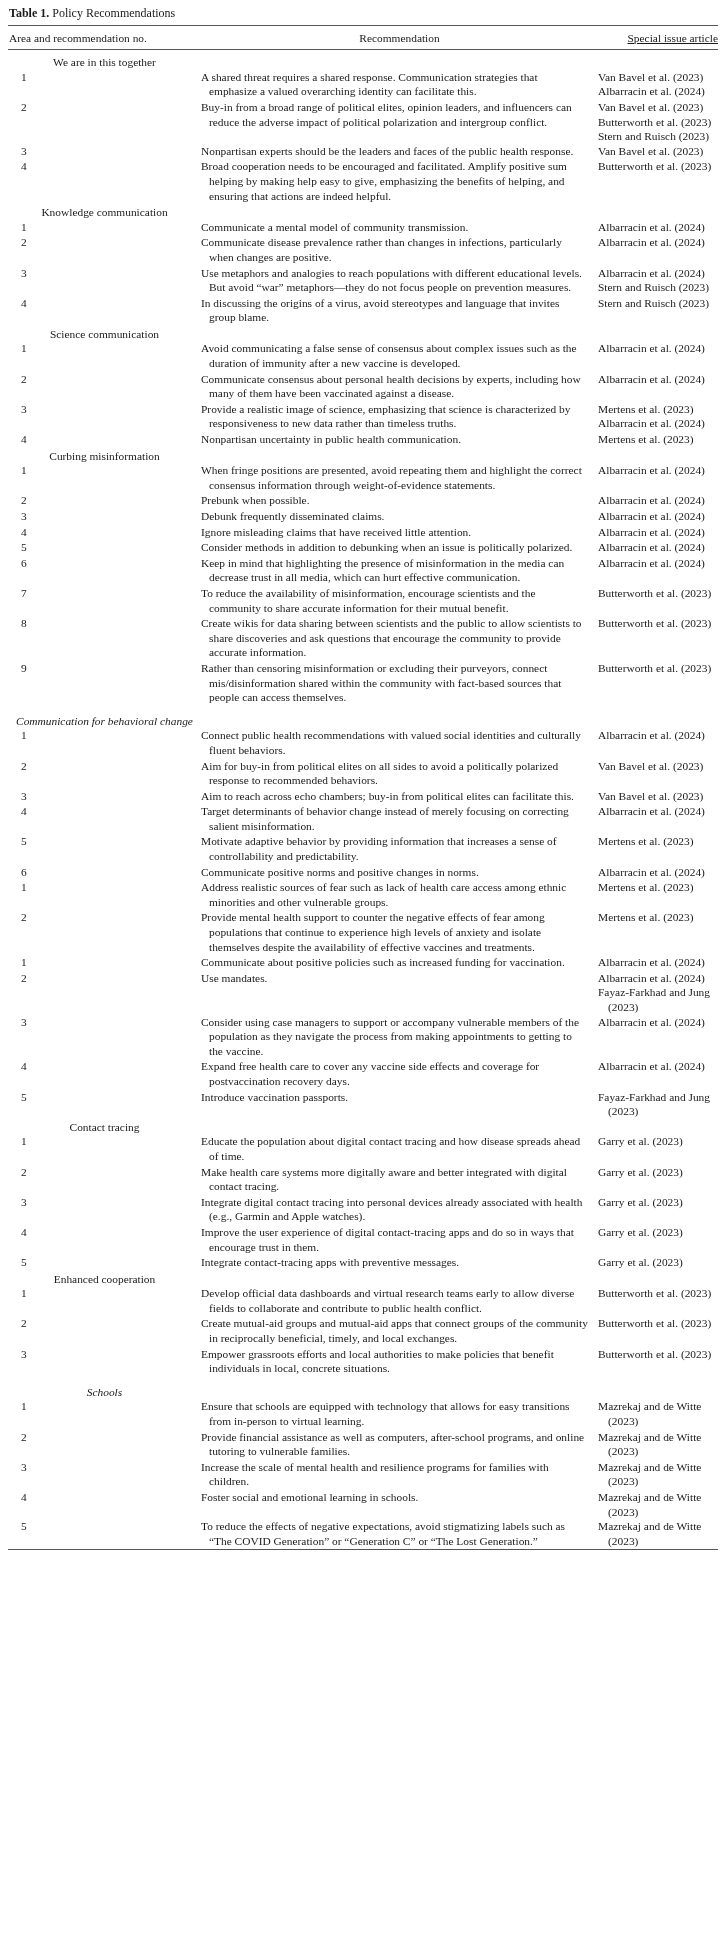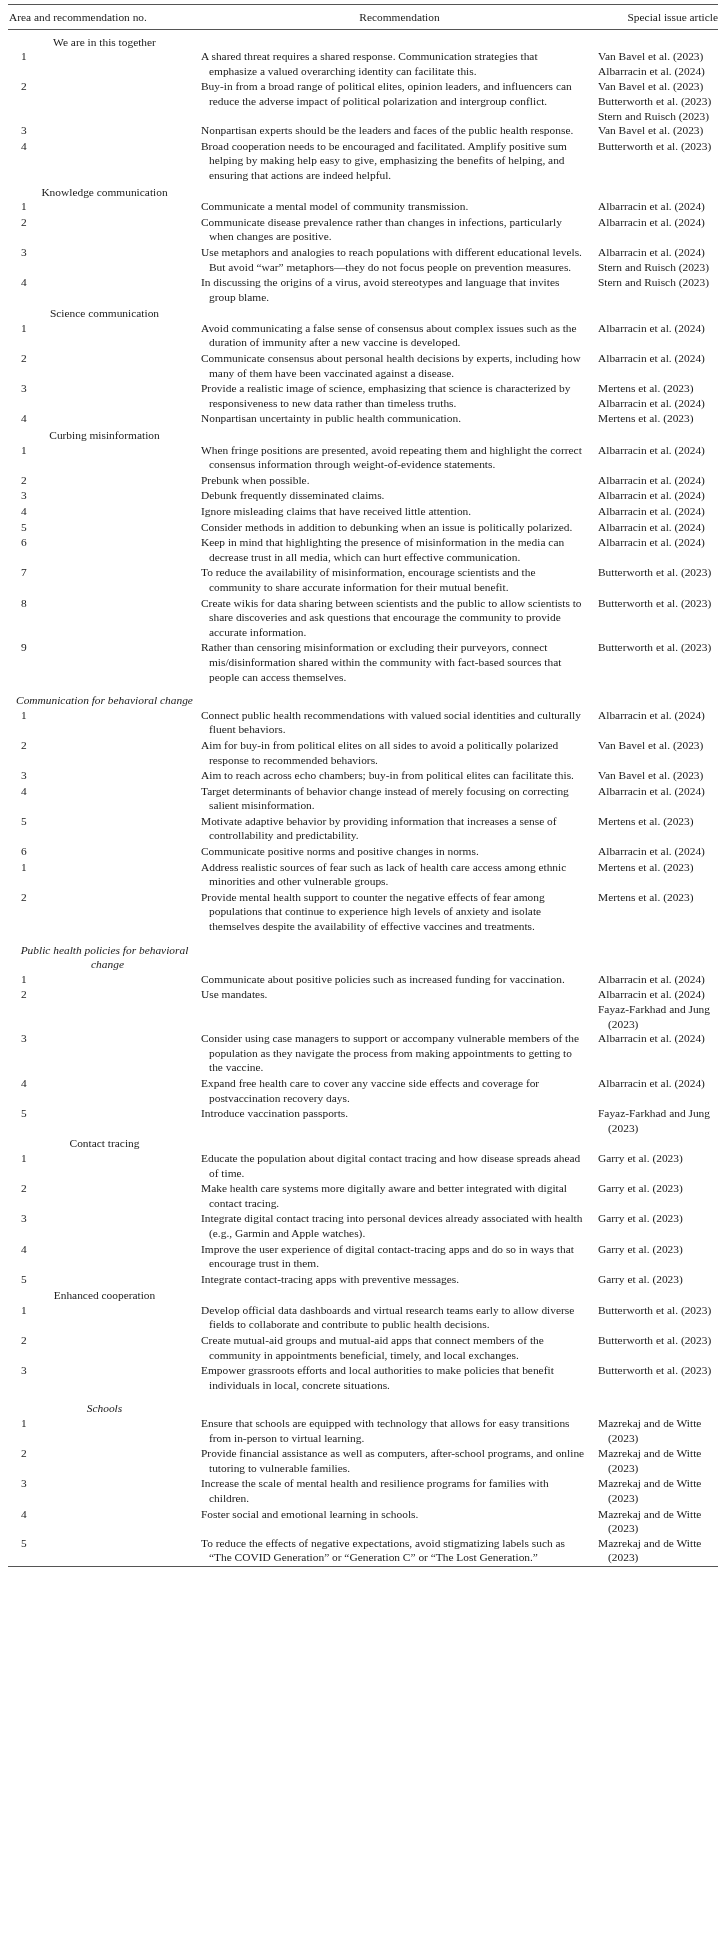--- a/index.html
+++ b/index.html
@@ -50,6 +50,10 @@
 <body>
 
 <div class="page">
+  <div class="caption">
+    <b>Table 1.</b>
+    <span>Policy Recommendations</span>
+  </div>
 
   <table>
     <colgroup>

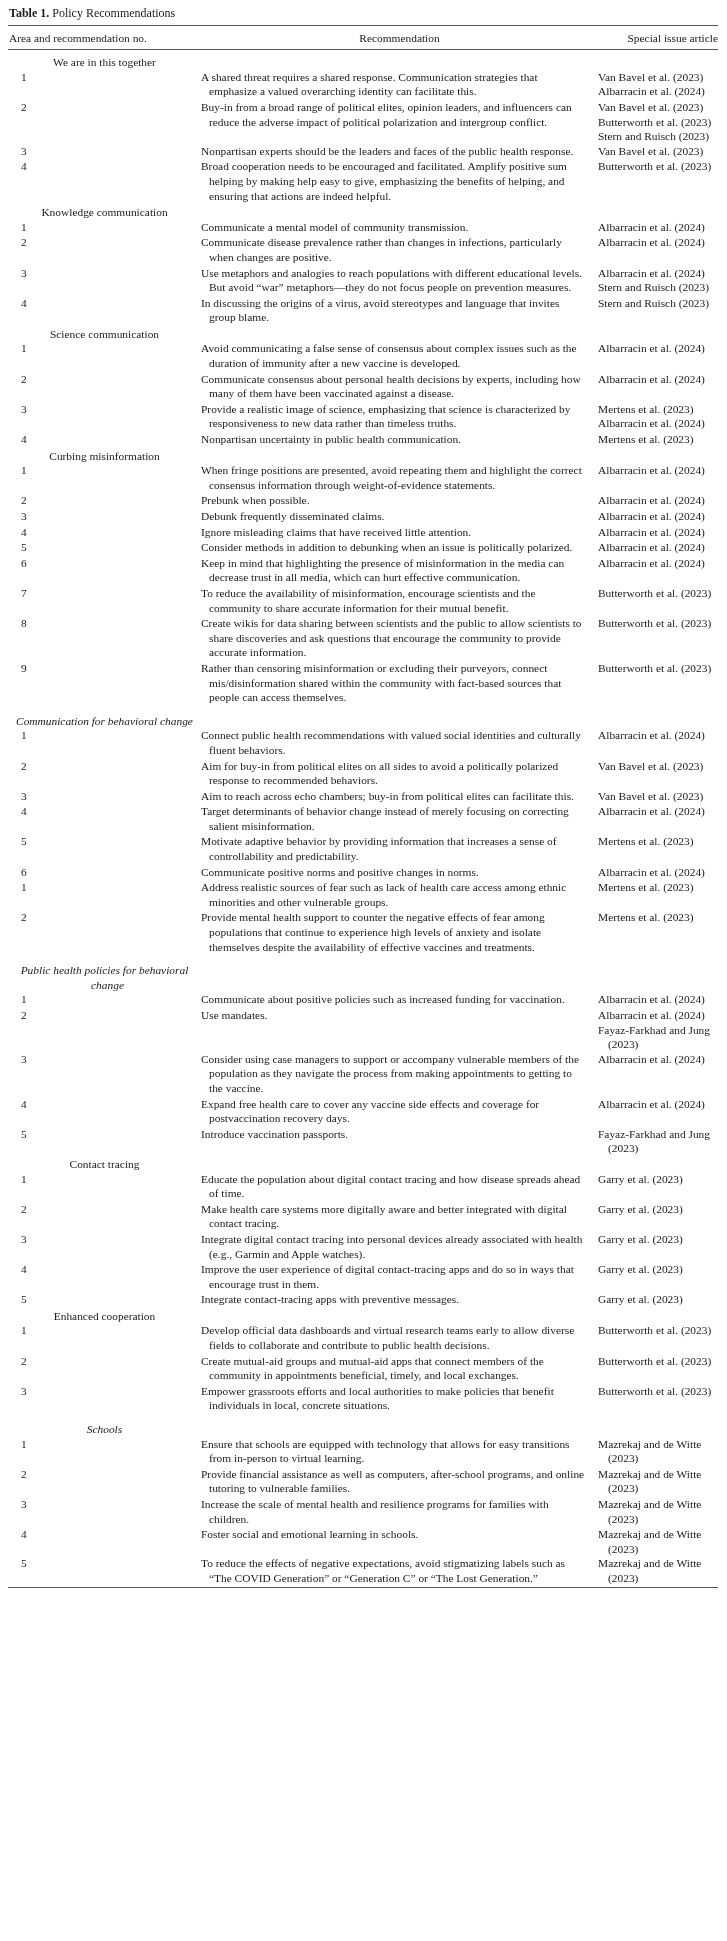--- a/index.html
+++ b/index.html
@@ -22,7 +22,7 @@
   }
   th.c1 { text-align: left; padding-left: 1px; }
   th.c2 { text-align: center; }
-  th.c3 { text-align: right; }
+  th.c3 { text-align: right; text-decoration: underline; }
   col.c1 { width: 193px; }
   col.c2 { width: 397px; }
   col.c3 { width: 120px; }

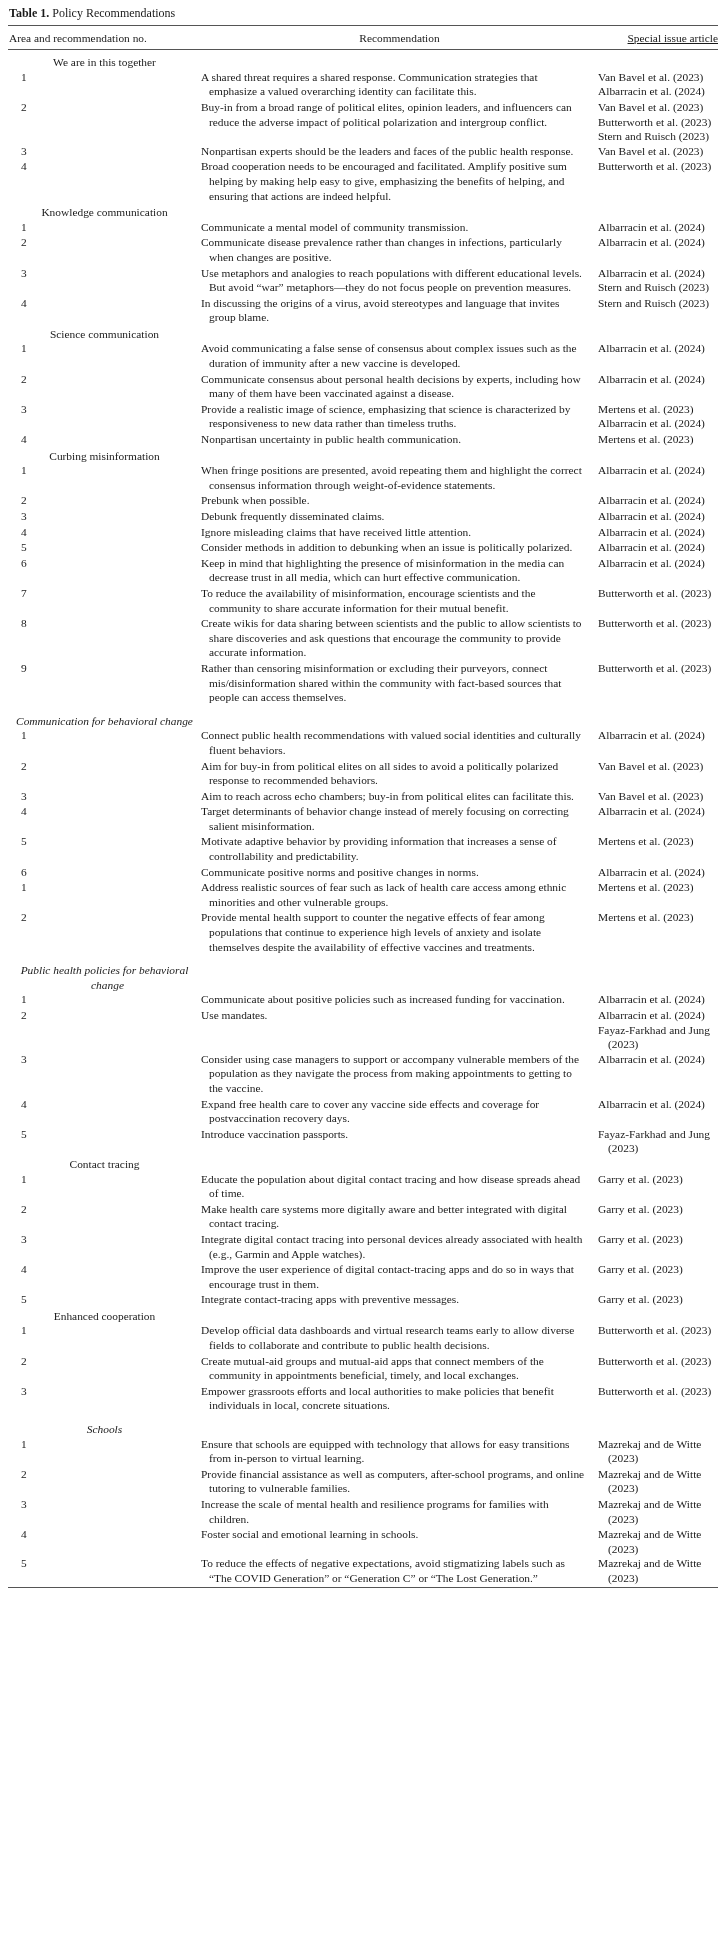--- a/index.html
+++ b/index.html
@@ -302,11 +302,6 @@
             <span class="cite-item">Mertens et al. (2023)</span>
           </td>
         </tr>
-        <tr class="area-row spaced">
-          <td colspan="3" class="area">
-            <span class="area-label">Public health policies for behavioral change</span>
-          </td>
-        </tr>
         <tr>
           <td class="num">1</td>
           <td class="rec">Communicate about positive policies such as increased funding for vaccination.</td>

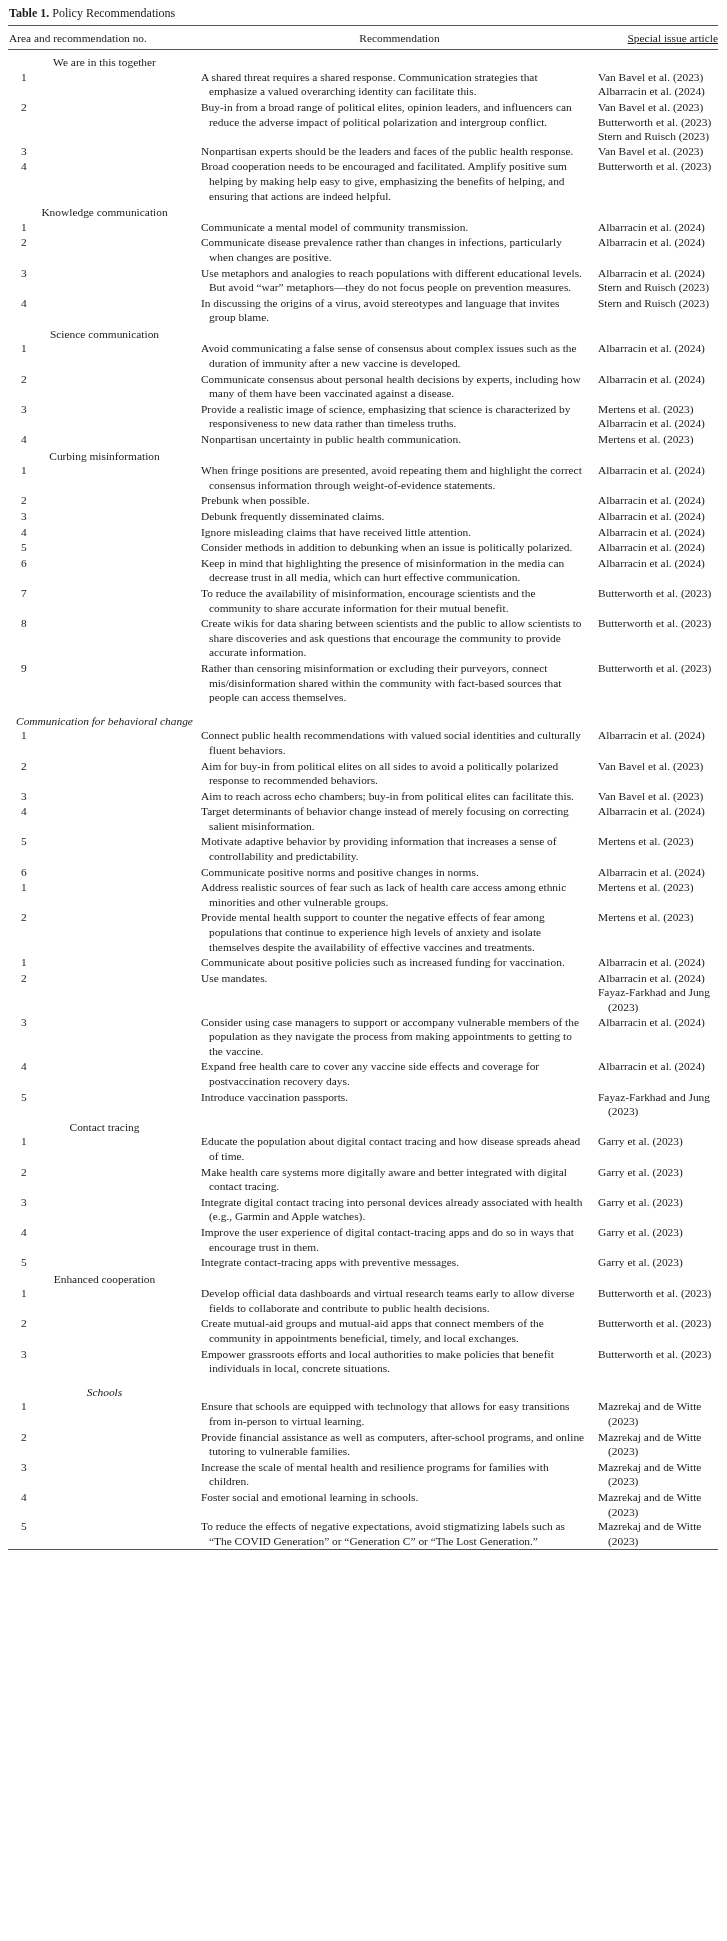--- a/index.html
+++ b/index.html
@@ -385,7 +385,7 @@
         </tr>
         <tr>
           <td class="num">1</td>
-          <td class="rec">Develop official data dashboards and virtual research teams early to allow diverse fields to collaborate and contribute to public health decisions.</td>
+          <td class="rec">Develop official data dashboards and virtual research teams early to allow diverse fields to collaborate and contribute to public health conflict.</td>
           <td class="cite">
             <span class="cite-item">Butterworth et al. (2023)</span>
           </td>

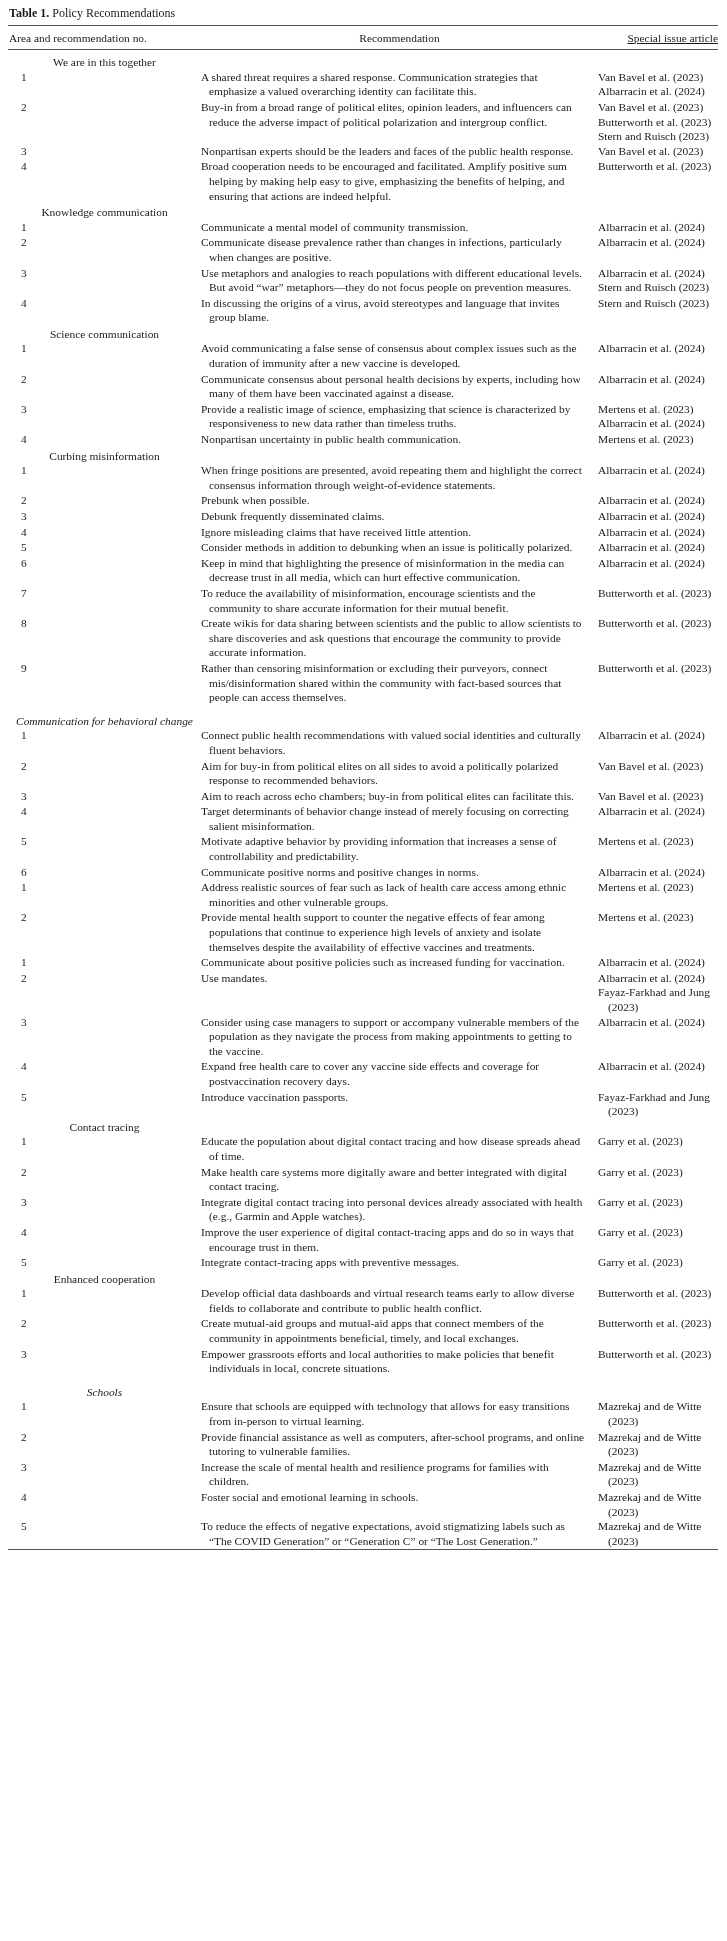--- a/index.html
+++ b/index.html
@@ -392,7 +392,7 @@
         </tr>
         <tr>
           <td class="num">2</td>
-          <td class="rec">Create mutual-aid groups and mutual-aid apps that connect members of the community in appointments beneficial, timely, and local exchanges.</td>
+          <td class="rec">Create mutual-aid groups and mutual-aid apps that connect groups of the community in reciprocally beneficial, timely, and local exchanges.</td>
           <td class="cite">
             <span class="cite-item">Butterworth et al. (2023)</span>
           </td>

